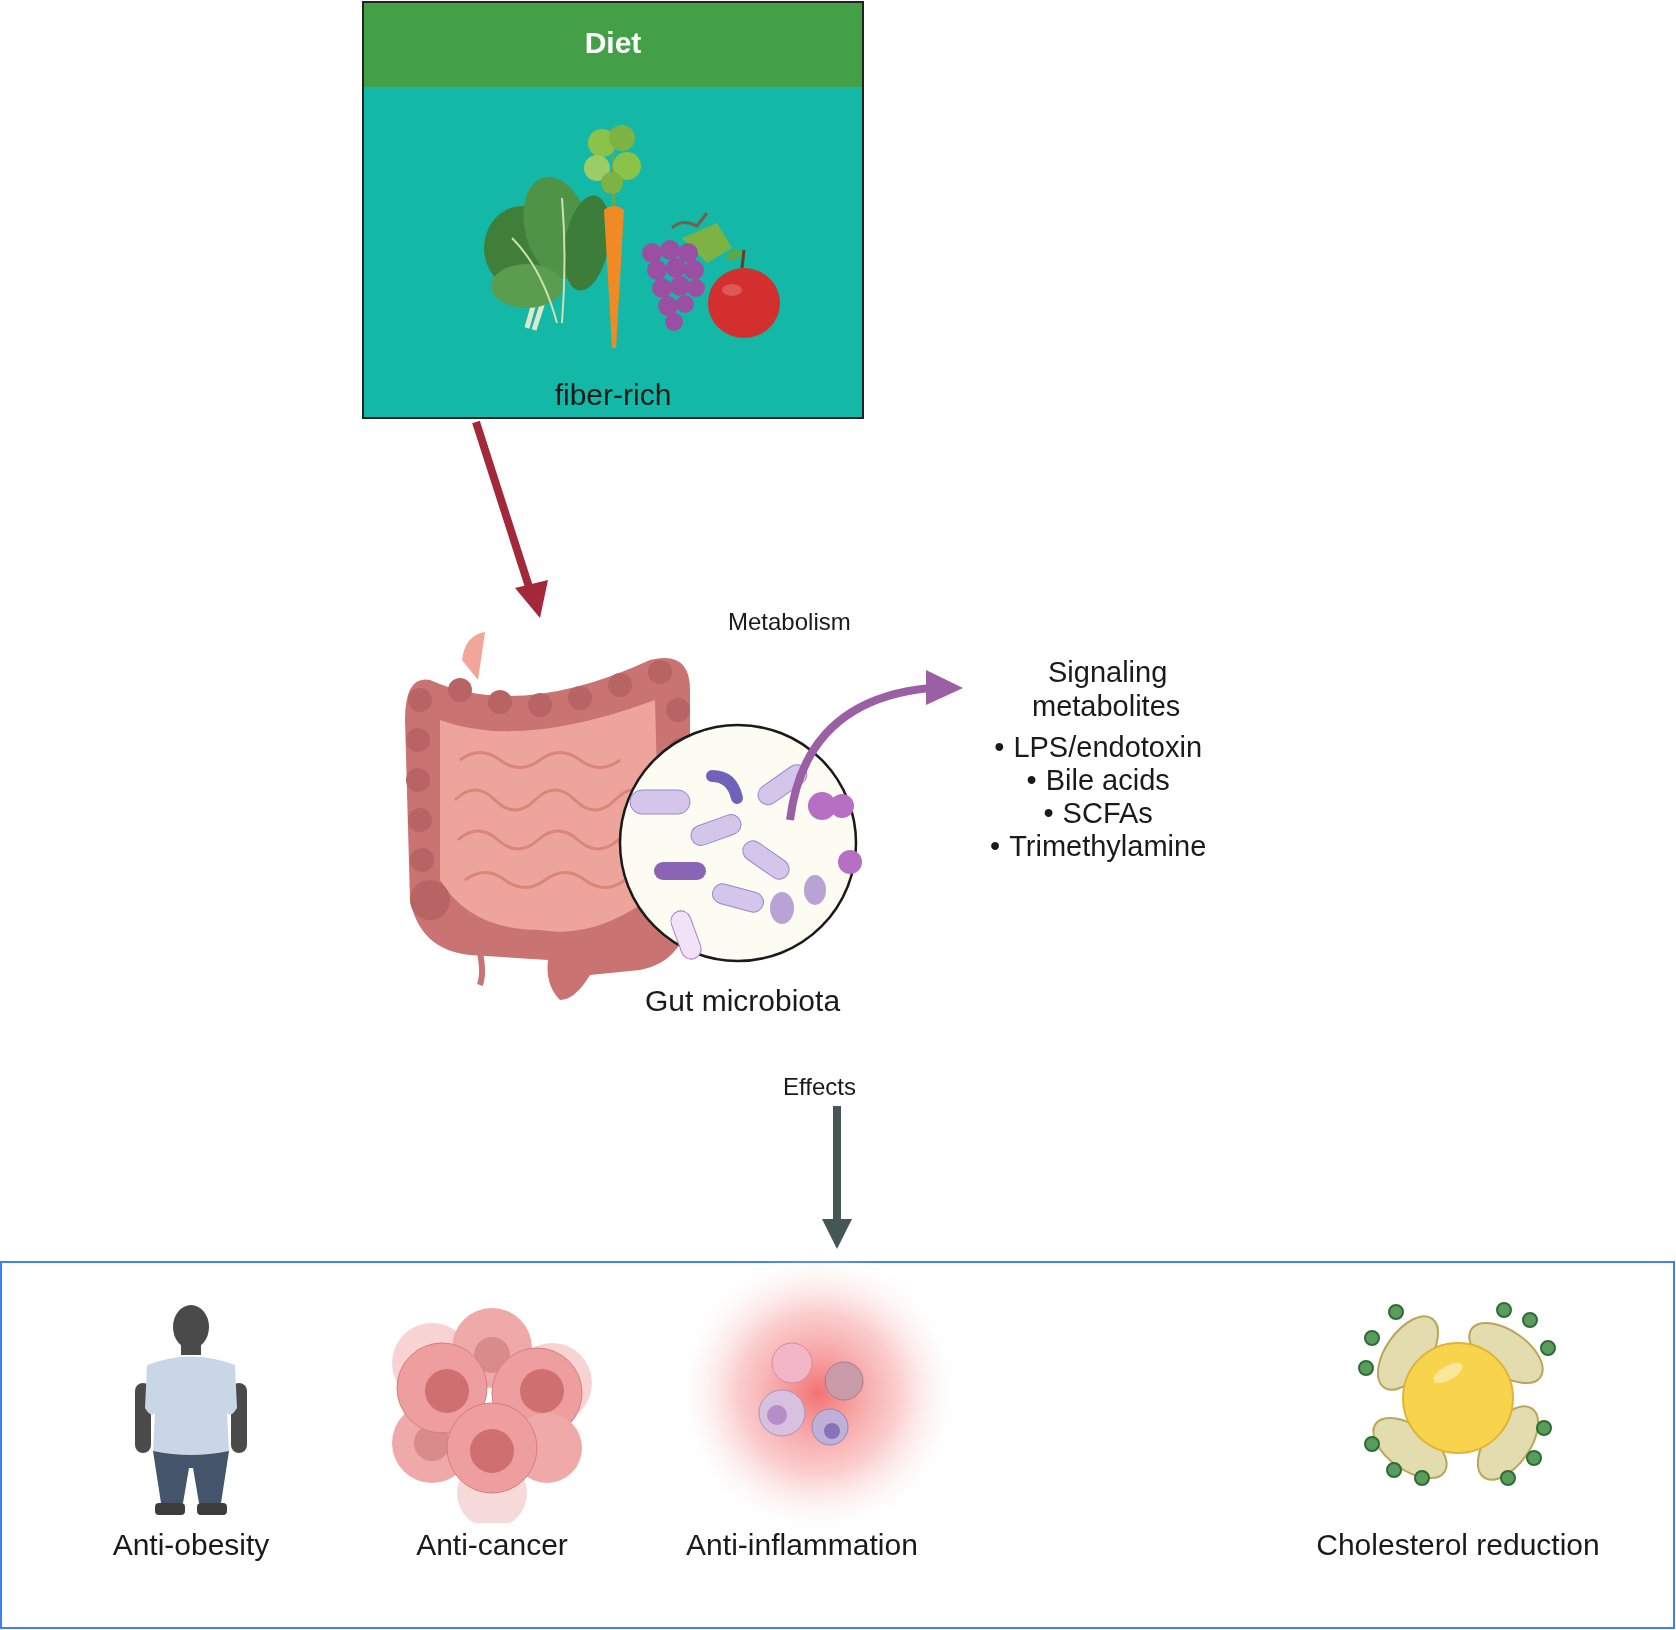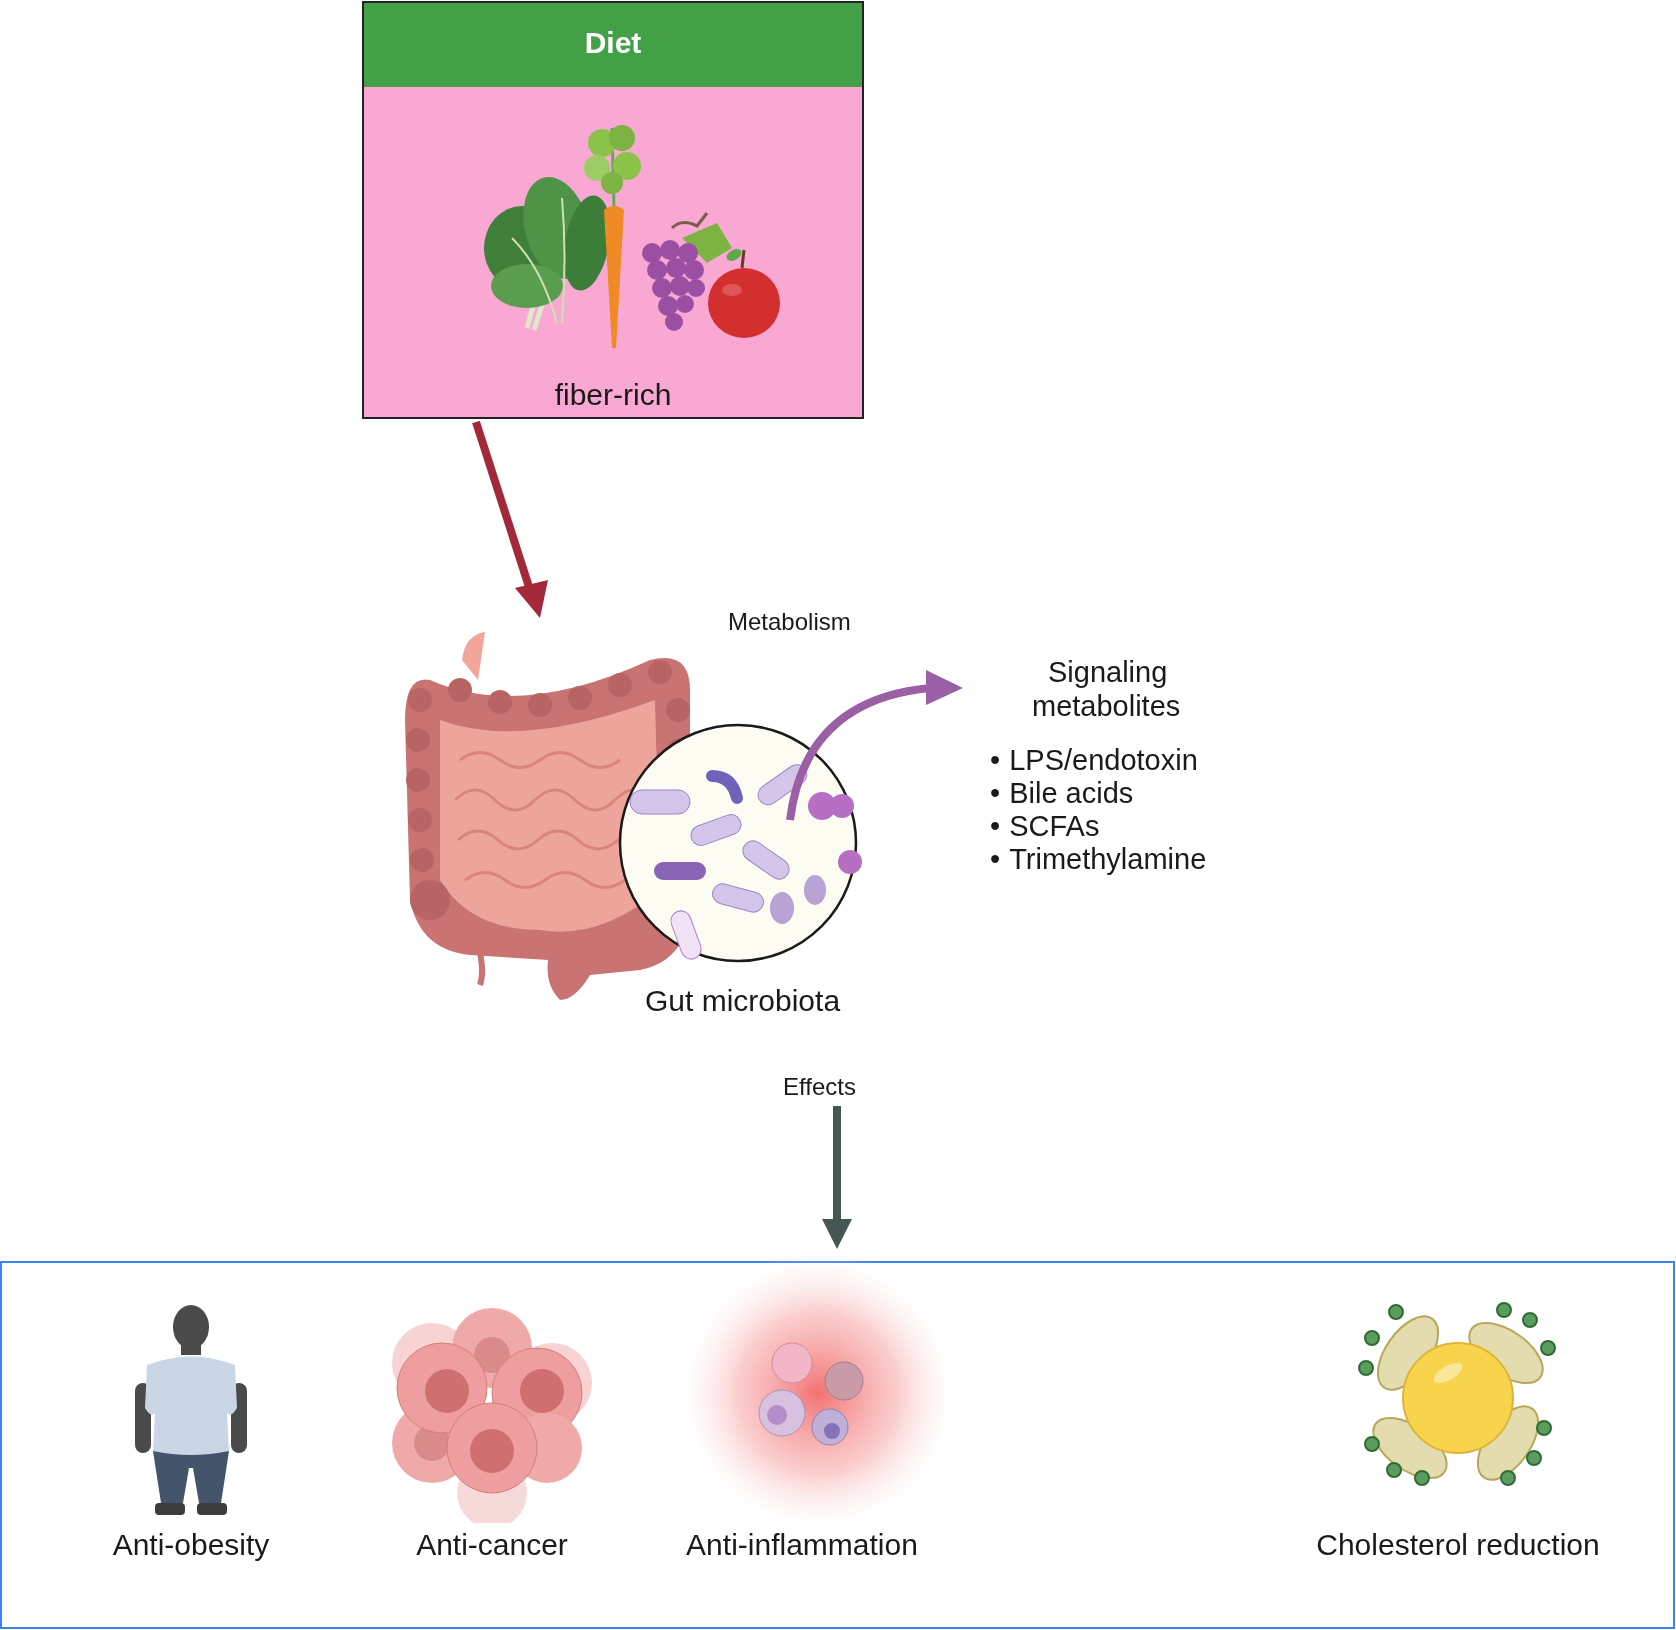--- a/index.html
+++ b/index.html
@@ -6,7 +6,7 @@
   body { width:1676px; height:1630px; position:relative; overflow:hidden;
          font-family:"Liberation Sans", sans-serif; color:#1a1a1a; }
   .abs { position:absolute; }
-  #diet-box { left:362px; top:1px; width:502px; height:418px; border:2px solid #222; box-sizing:border-box; background:#f9a8d4; }
+  #diet-box { left:362px; top:1px; width:502px; height:418px; border:2px solid #222; box-sizing:border-box; background:#14b8a6; }
   #diet-header { position:absolute; left:0; top:0; right:0; height:84px; background:#43a047; color:#fff;
                  font-weight:bold; font-size:30px; text-align:center; line-height:80px; }
   #diet-label { position:absolute; left:0; right:0; top:360px; text-align:center; font-size:30px;margin-top:15px; }

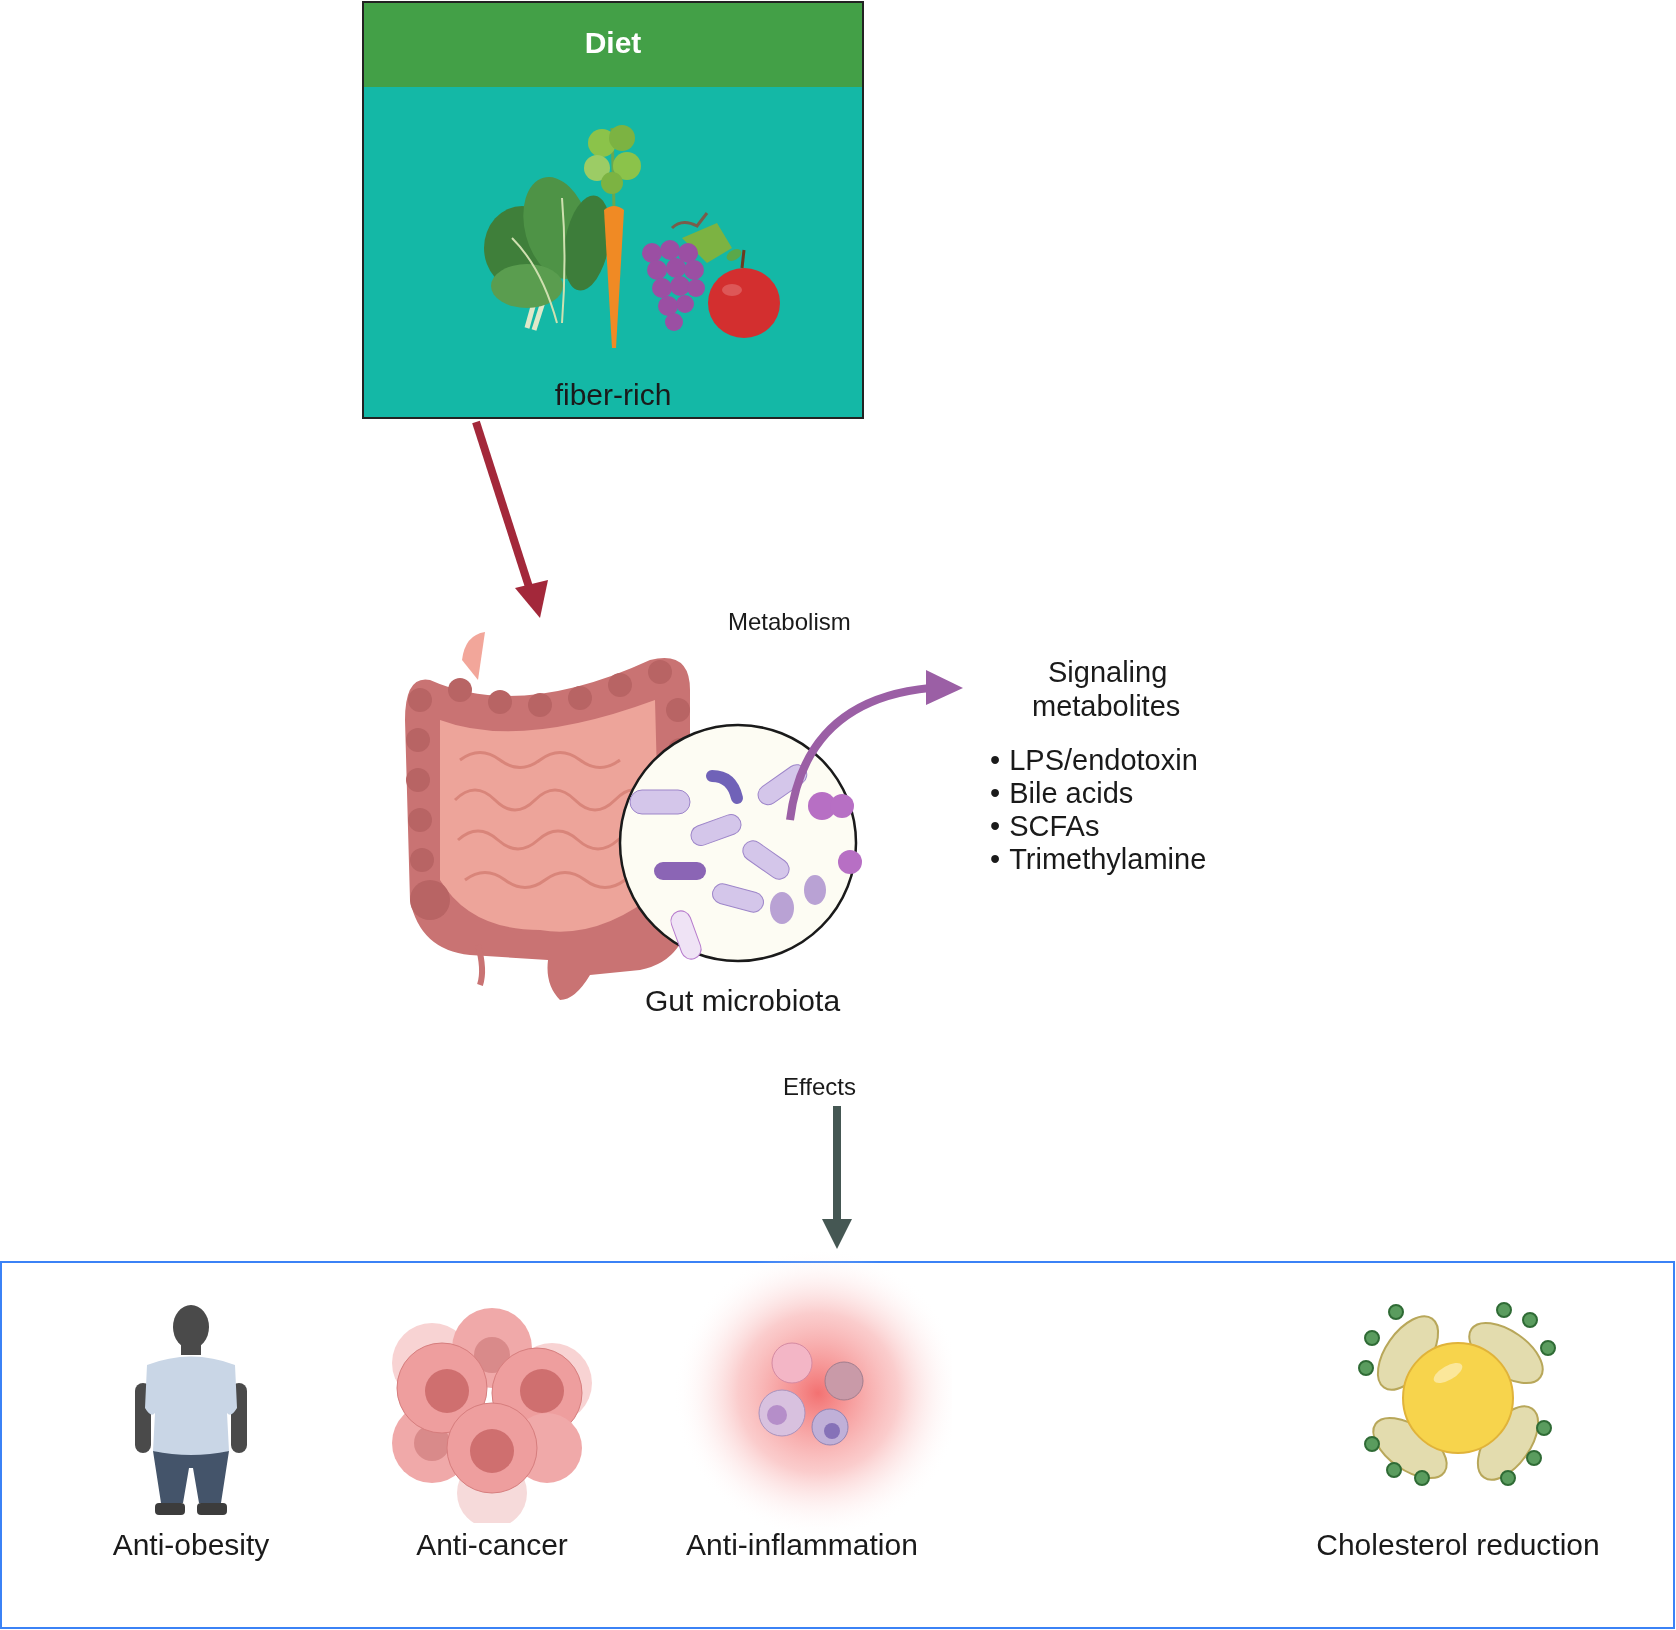--- a/index.html
+++ b/index.html
@@ -19,7 +19,7 @@
   .effect .label { position:absolute; left:0; right:0; top:265px; text-align:center; font-size:30px; white-space:nowrap; }
   #metab-list { left:984px; top:655px; }
   #metab-list .line { font-size:29px; line-height:34px; white-space:nowrap;margin-left:48px; }
-  #metab-list ul { list-style:none; margin:21px 0 0 6px; padding:0; }
+  #metab-list ul { list-style:none; margin:8px 0 0 6px; padding:0;text-align:center; }
   #metab-list li { font-size:29px; line-height:33px; white-space:nowrap; }
   #metab-list li::before { content:"\2022"; margin-right:9px; }
 </style>

